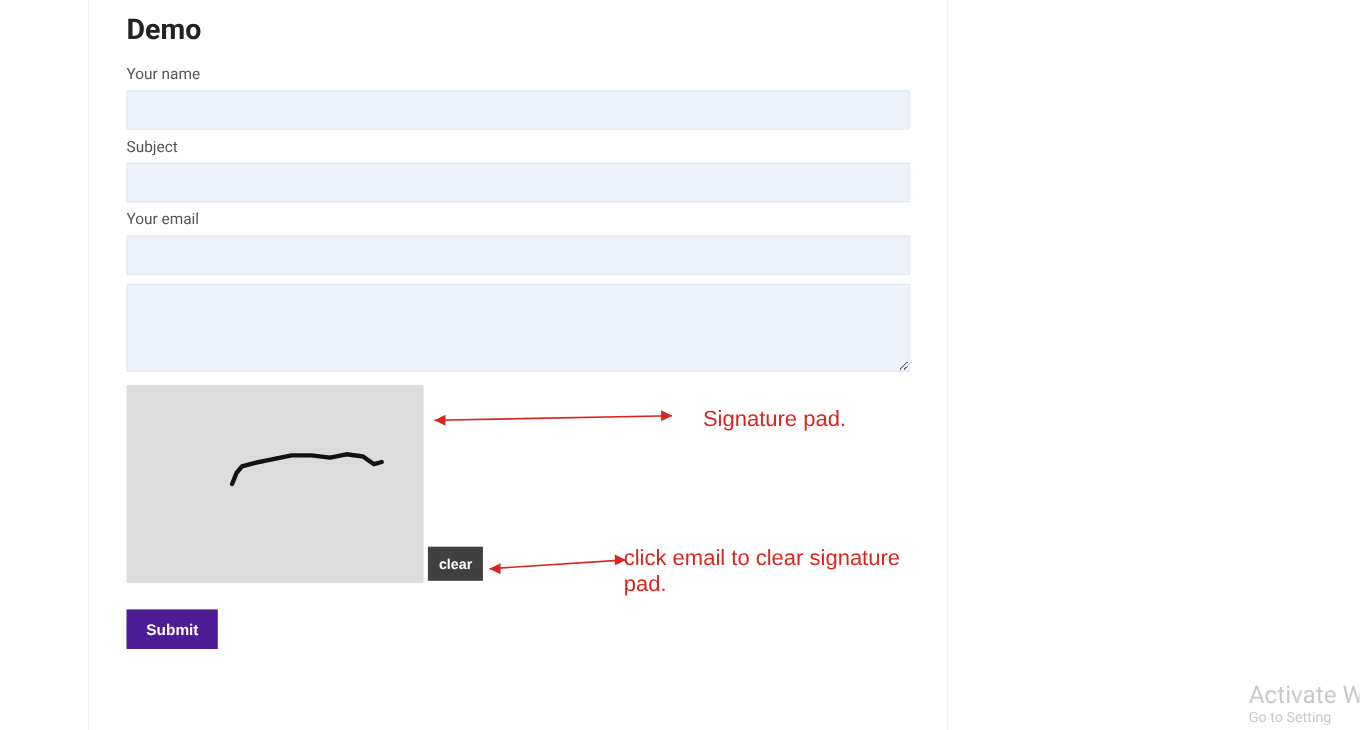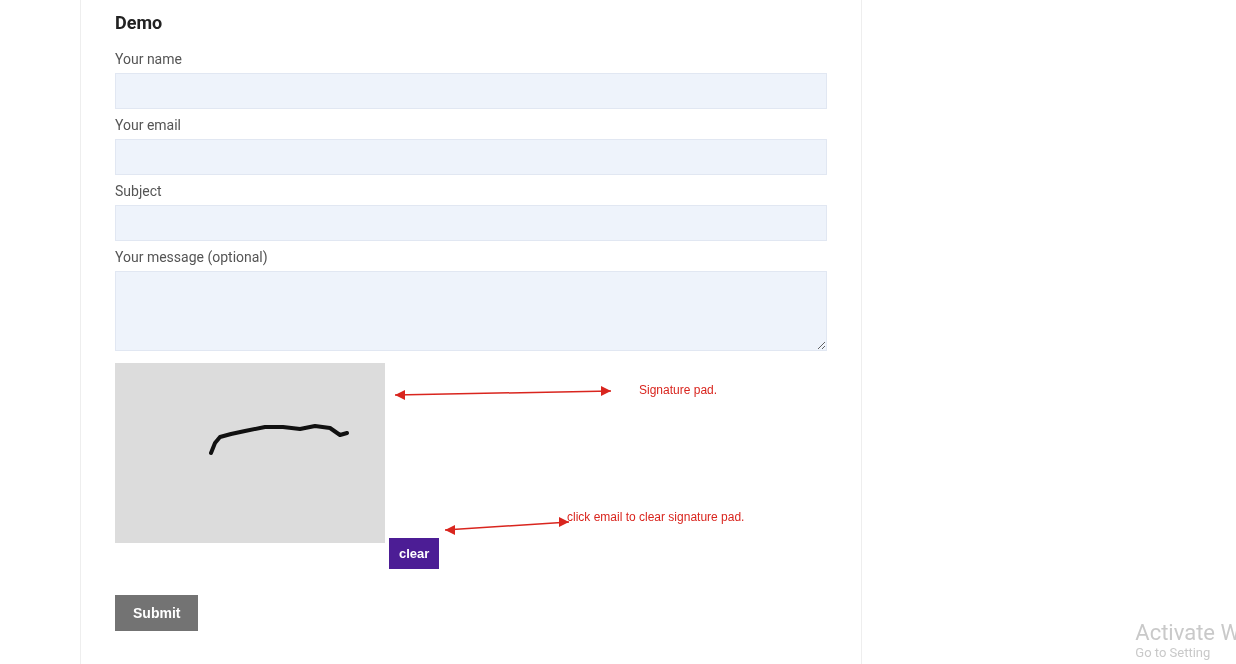--- a/index.html
+++ b/index.html
@@ -25,7 +25,7 @@
     padding: 12px 34px 30px 34px;
   }
   h2.page-title {
-    font-size: 18px;
+    font-size: 26px;
     font-weight: 700;
     color: #222;
     margin: 0 0 18px 0;

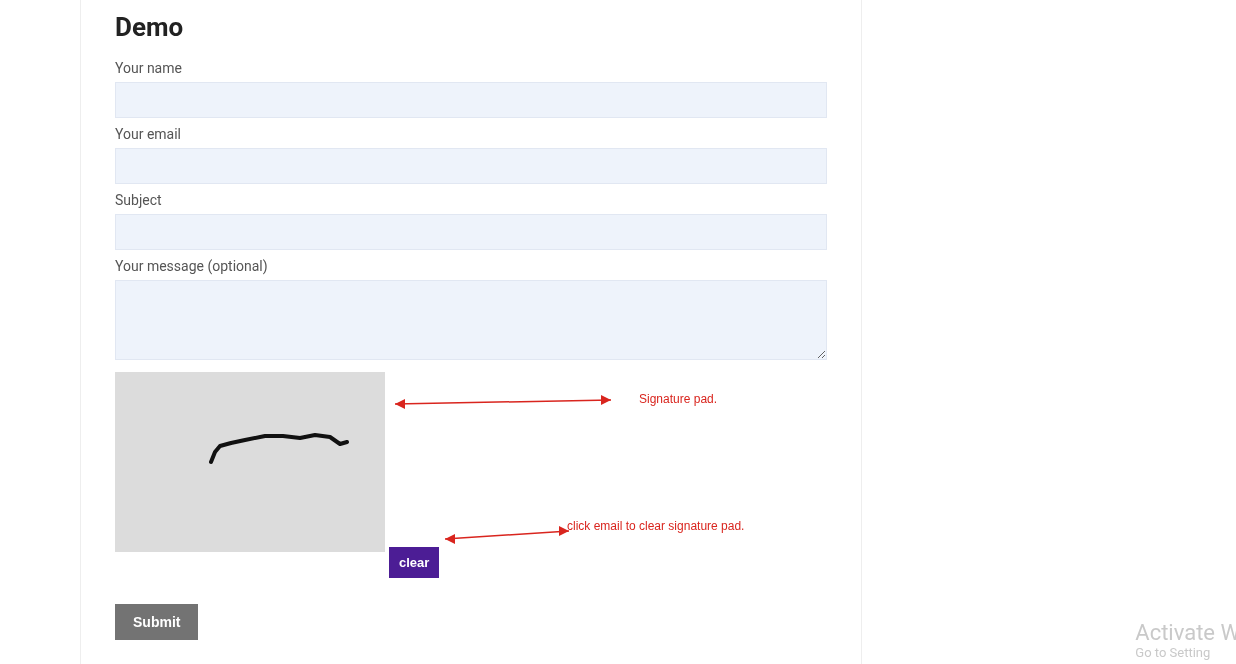--- a/index.html
+++ b/index.html
@@ -125,12 +125,12 @@
   </div>
 
   <div class="field-block">
-    <label class="field-label">Your email</label>
+    <label class="field-label">Subject</label>
     <input type="text" class="text-input" value="" style="">
   </div>
 
   <div class="field-block">
-    <label class="field-label">Subject</label>
+    <label class="field-label">Your email</label>
     <input type="text" class="text-input" value="" style="">
   </div>
 

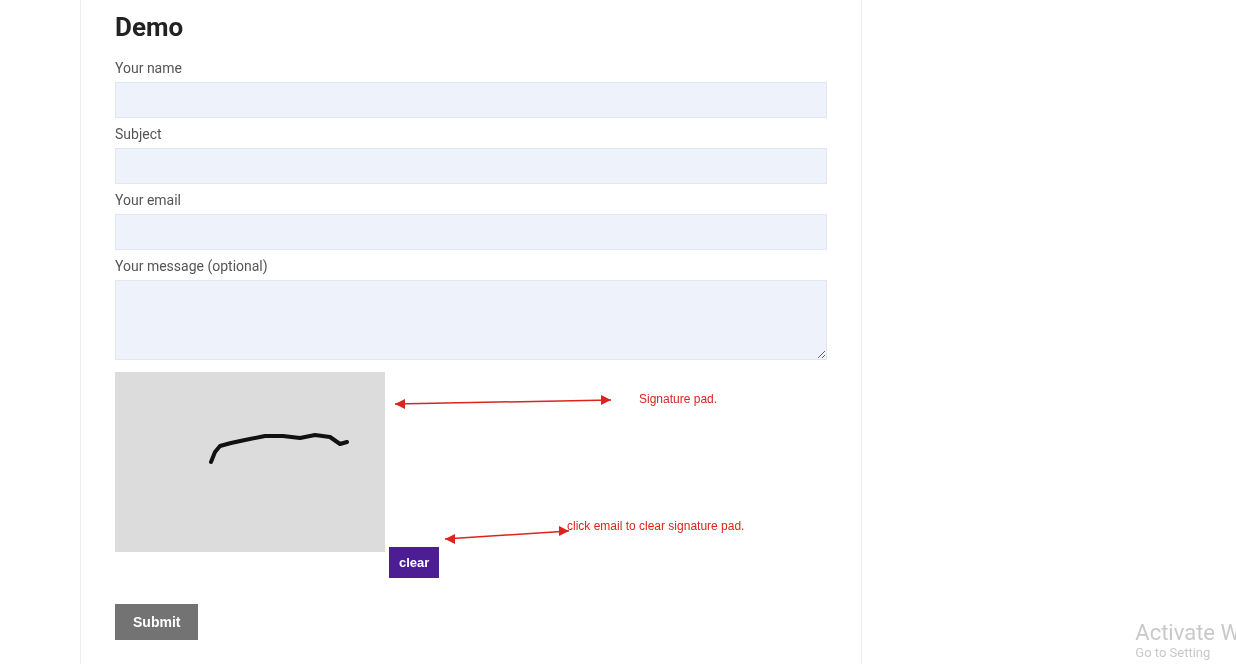--- a/index.html
+++ b/index.html
@@ -135,7 +135,6 @@
   </div>
 
   <div class="field-block">
-    <label class="field-label">Your message (optional)</label>
     <textarea class="text-area" style=""></textarea>
   </div>
 

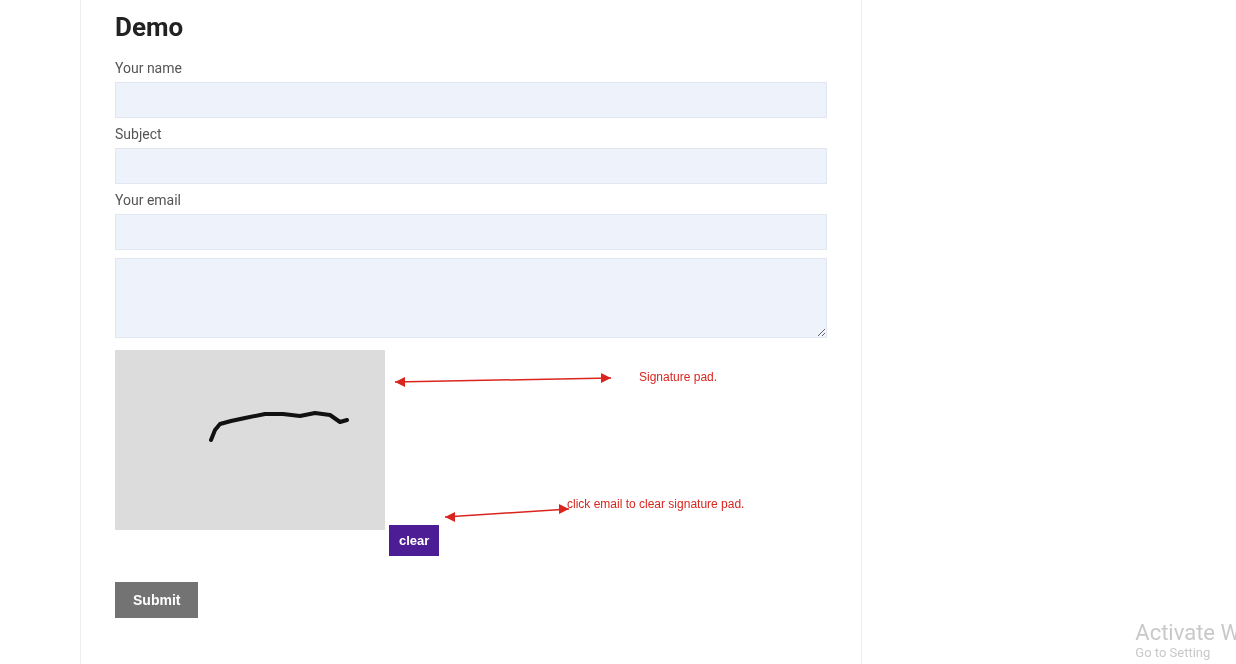--- a/index.html
+++ b/index.html
@@ -97,7 +97,7 @@
   .annotation {
     position: absolute;
     color: #d9251e;
-    font-size: 12px;
+    font-size: 20px;
     font-family: "Segoe UI", Arial, sans-serif;
     pointer-events: none;
   }

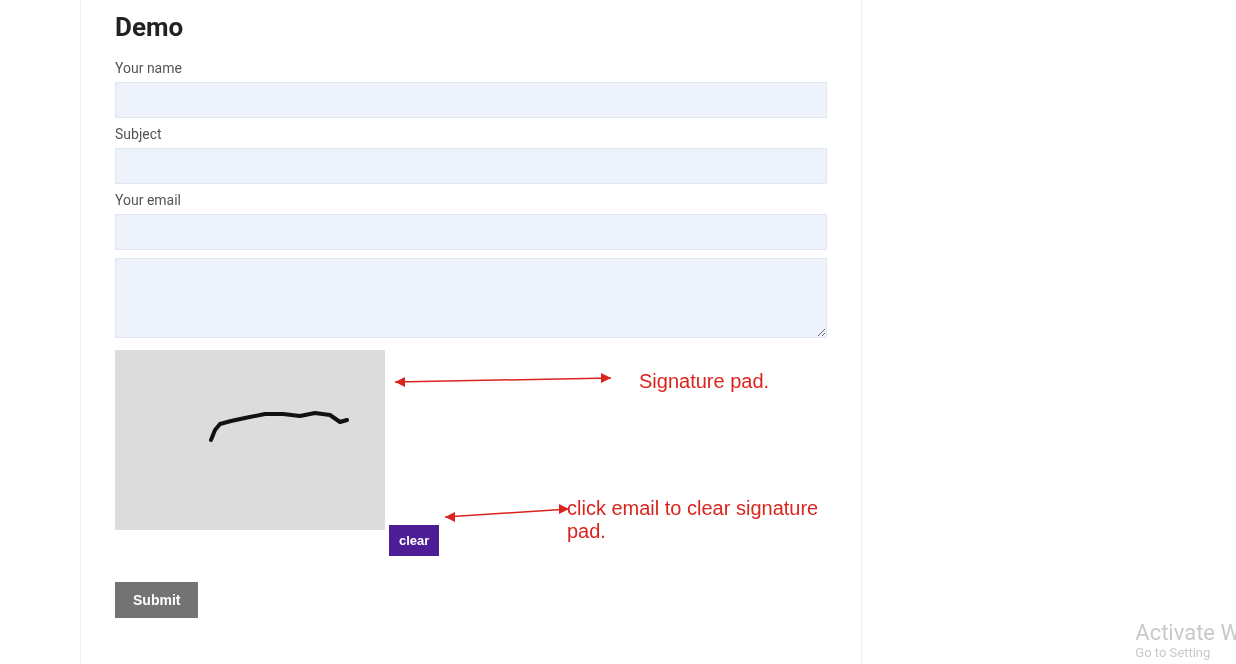--- a/index.html
+++ b/index.html
@@ -75,14 +75,13 @@
     position: relative;
   }
   .clear-btn {
-    background: #4c1d95;
+    background: #404040;
     color: #fff;
     font-size: 13px;
     font-weight: 600;
     border: none;
     padding: 8px 10px;
     cursor: pointer;
-    margin-top: 28px;
   }
   .submit-btn {
     background: #737373;

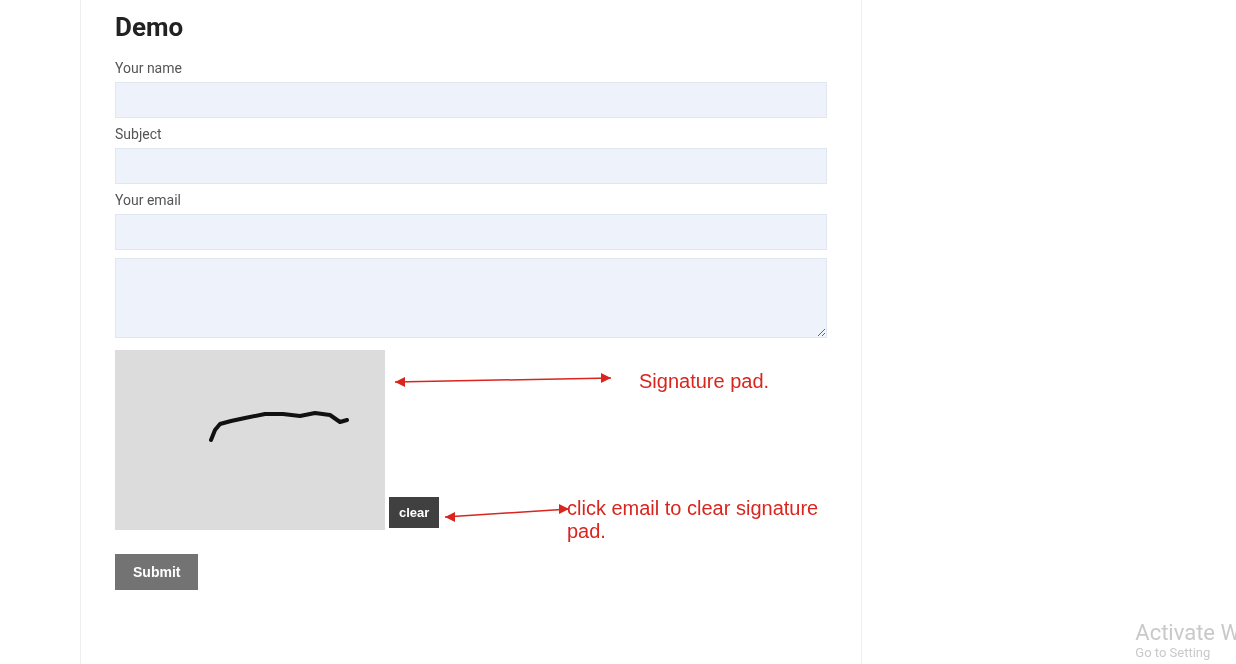--- a/index.html
+++ b/index.html
@@ -84,7 +84,7 @@
     cursor: pointer;
   }
   .submit-btn {
-    background: #737373;
+    background: #4c1d95;
     color: #fff;
     font-size: 14px;
     font-weight: 600;

